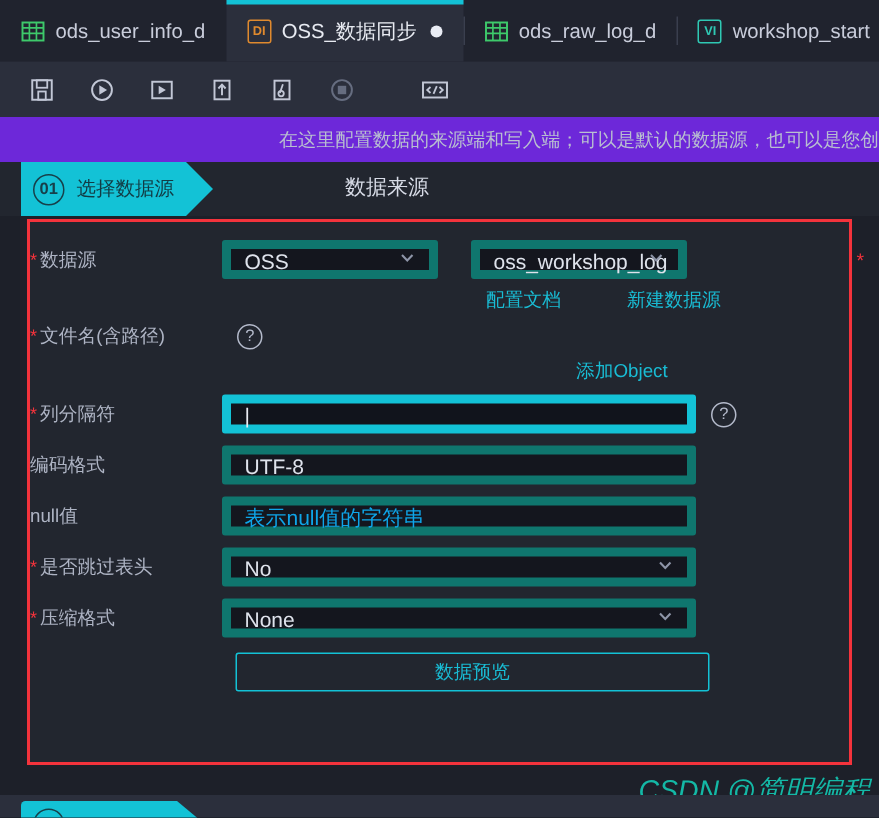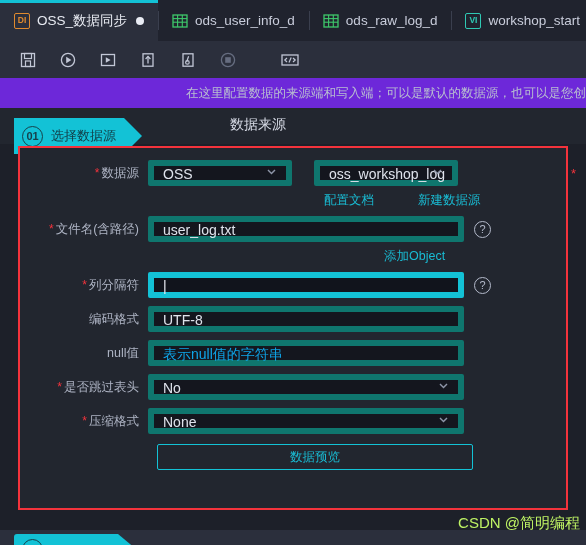--- a/index.html
+++ b/index.html
@@ -174,14 +174,6 @@
 <div id="app">
 
   <div class="tabbar">
-
-    <div class="tab active">
-      <span class="tab-ico">
-        <span class="ico-box">DI</span>
-      </span>
-      <span>OSS_数据同步</span>
-      <span class="dot-unsaved"></span>
-    </div>
 
     <div class="tab">
       <span class="tab-ico">
@@ -196,6 +188,14 @@
       <span>ods_user_info_d</span>
     </div>
 
+    <div class="tab active">
+      <span class="tab-ico">
+        <span class="ico-box">DI</span>
+      </span>
+      <span>OSS_数据同步</span>
+      <span class="dot-unsaved"></span>
+    </div>
+
     <div class="tab">
       <span class="tab-ico">
         <svg width="16" height="16" viewBox="0 0 16 16">

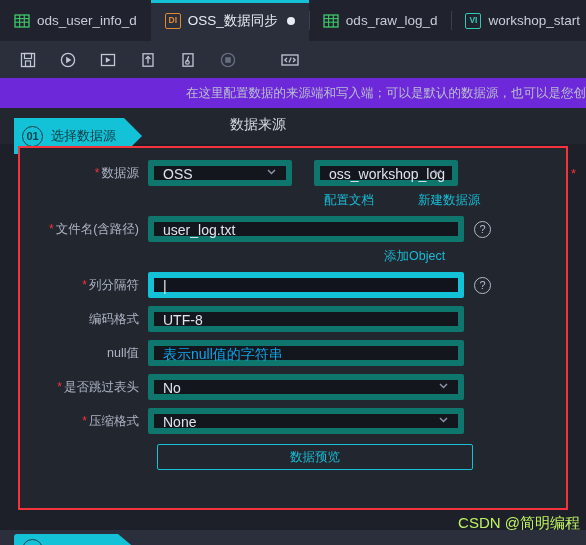--- a/index.html
+++ b/index.html
@@ -74,7 +74,7 @@
     background: #22262f;
   }
   .chev {
-    position: absolute; left: 14px; top: 10px; height: 36px;
+    position: absolute; left: 14px; top: 0px; height: 36px;
     background: #13c2d6; color: #0d2c33;
     display: flex; align-items: center; gap: 8px;
     padding: 0 26px 0 8px;

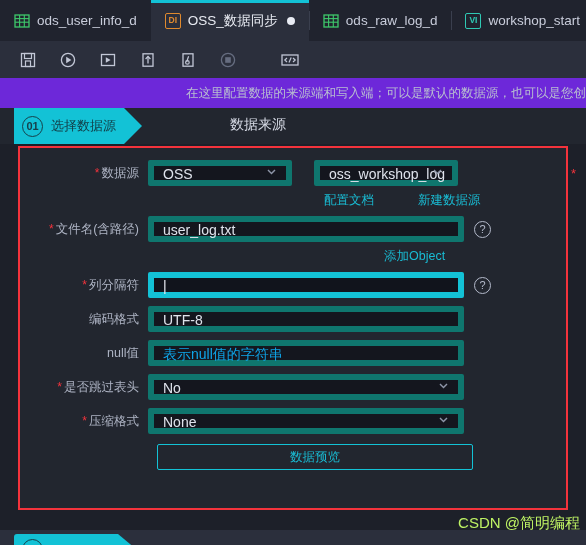--- a/index.html
+++ b/index.html
@@ -105,7 +105,7 @@
     display: flex; align-items: center; margin-bottom: 8px; position: relative;
   }
   .lbl {
-    width: 128px; text-align: right; padding-right: 9px;
+    width: 128px; text-align: left; padding-right: 9px;
     font-size: 12.5px; color: #aeb4c4; white-space: nowrap;
     flex: 0 0 128px;
   }

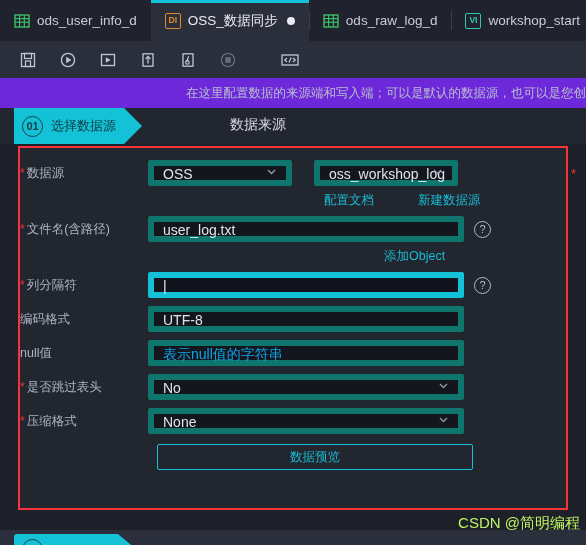--- a/index.html
+++ b/index.html
@@ -321,9 +321,6 @@
         <div class="lbl">
           <span class="req">*</span><span>文件名(含路径)</span>
         </div>
-        <div class="ctl w-lg">
-          <span>user_log.txt</span>
-        </div>
         <span class="qmark">?</span>
       </div>
 

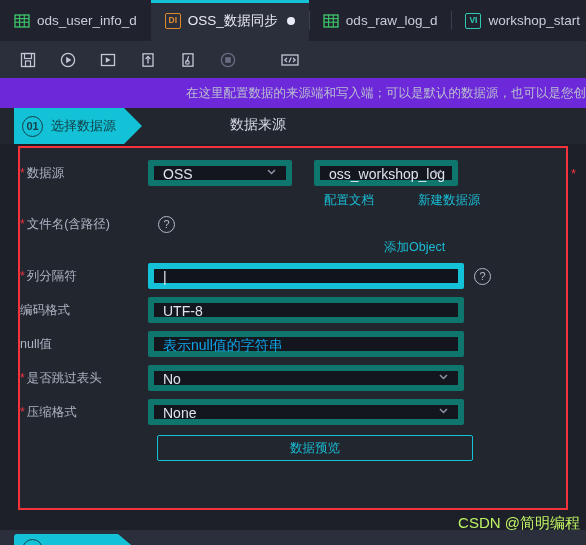--- a/index.html
+++ b/index.html
@@ -149,7 +149,7 @@
   
   .watermark {
     position: absolute; right: 6px; top: 514px;
-    font-size: 15px; color: #bef264;
+    font-size: 19px; color: #14b8a6; font-style: italic;
   }
   
   .stepbar2 {

